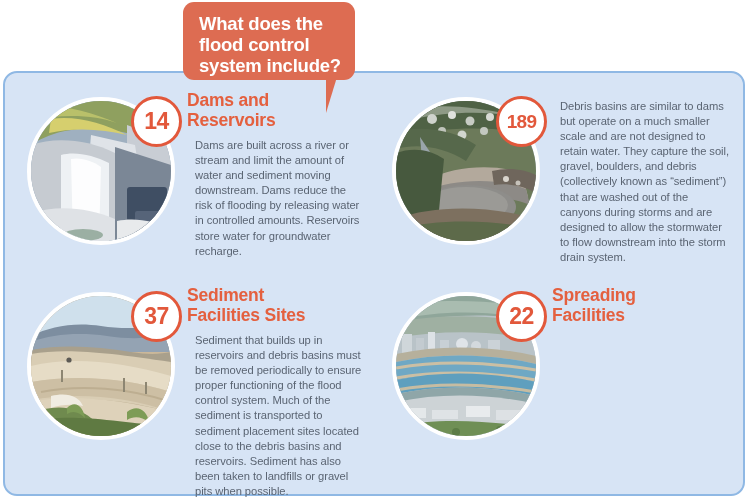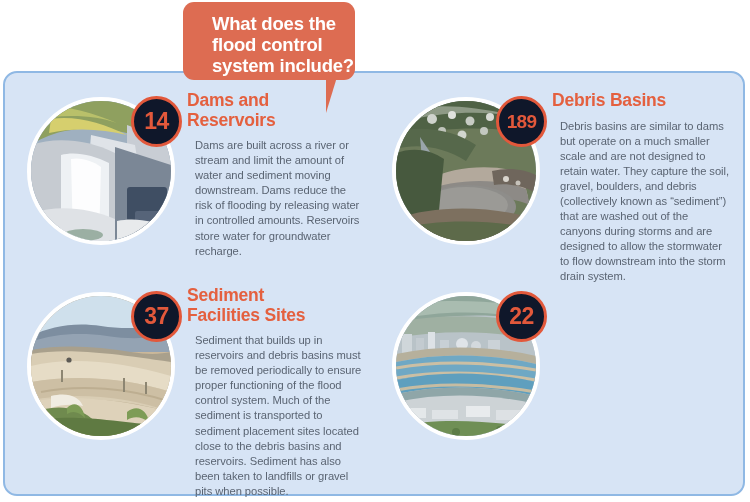--- a/index.html
+++ b/index.html
@@ -38,7 +38,7 @@
     background: #dd6c52;
     border-radius: 11px;
     box-sizing: border-box;
-    padding: 11px 0 0 29px;
+    padding: 11px 0 0 16px;
     z-index: 6;
   }
   #speech-bubble .bubble-text {

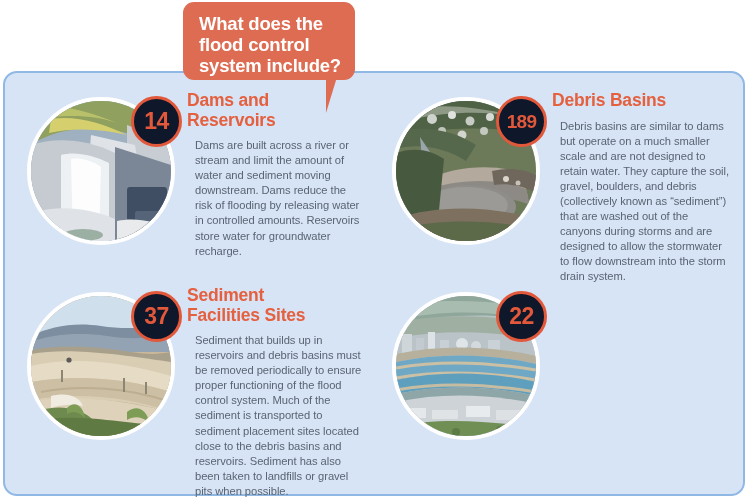--- a/index.html
+++ b/index.html
@@ -203,7 +203,6 @@
       <span class="badge-num">189</span>
     </div>
     <div class="copy">
-      <p class="item-title">Debris Basins</p>
       <p class="item-body">Debris basins are similar to dams but operate on a much smaller scale and are not designed to retain water. They capture the soil, gravel, boulders, and debris (collectively known as “sediment”) that are washed out of the canyons during storms and are designed to allow the stormwater to flow downstream into the storm drain system.</p>
     </div>
   </div>

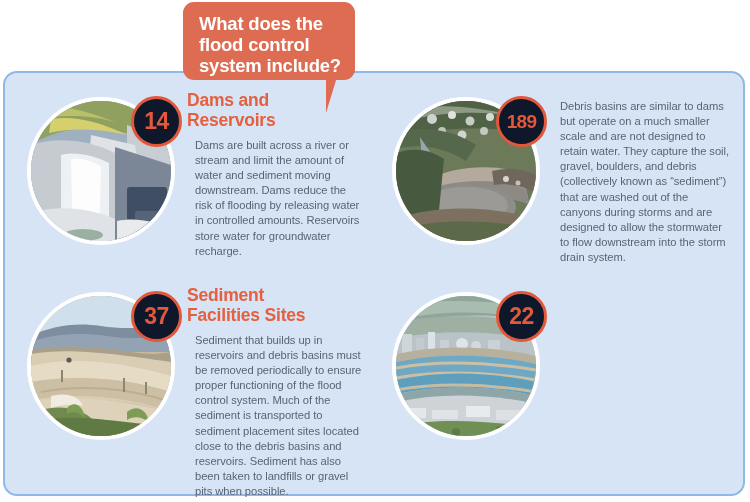--- a/index.html
+++ b/index.html
@@ -93,7 +93,7 @@
     width: 51px;
     height: 51px;
     border-radius: 50%;
-    background: #0f172a;
+    background: #ffffff;
     border: 3px solid #e2583b;
     box-sizing: border-box;
     z-index: 4;

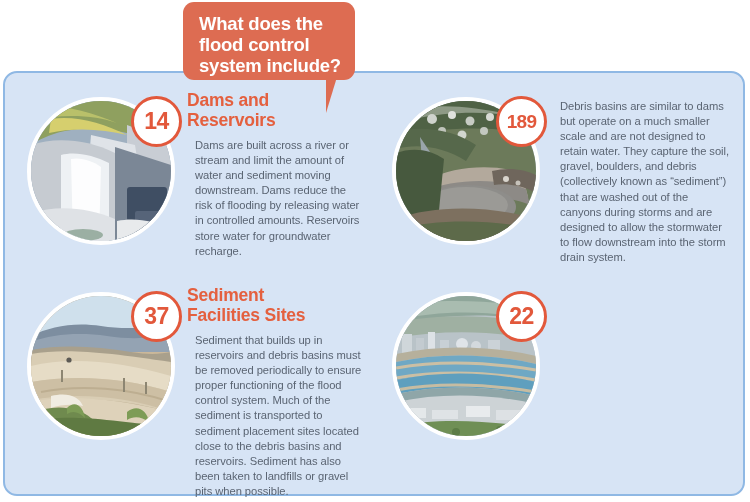--- a/index.html
+++ b/index.html
@@ -281,6 +281,8 @@
       <span class="badge-num">22</span>
     </div>
     <div class="copy">
+      <p class="item-title">Spreading
+Facilities</p>
     </div>
   </div>
 

